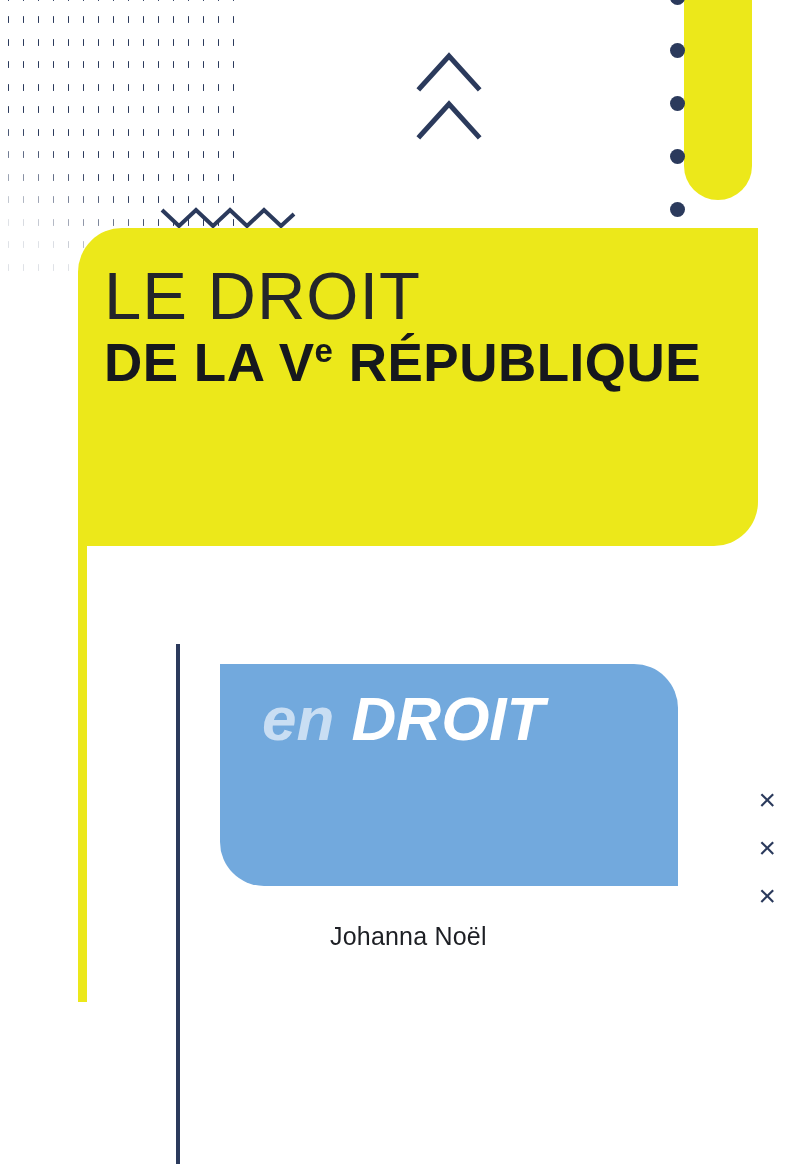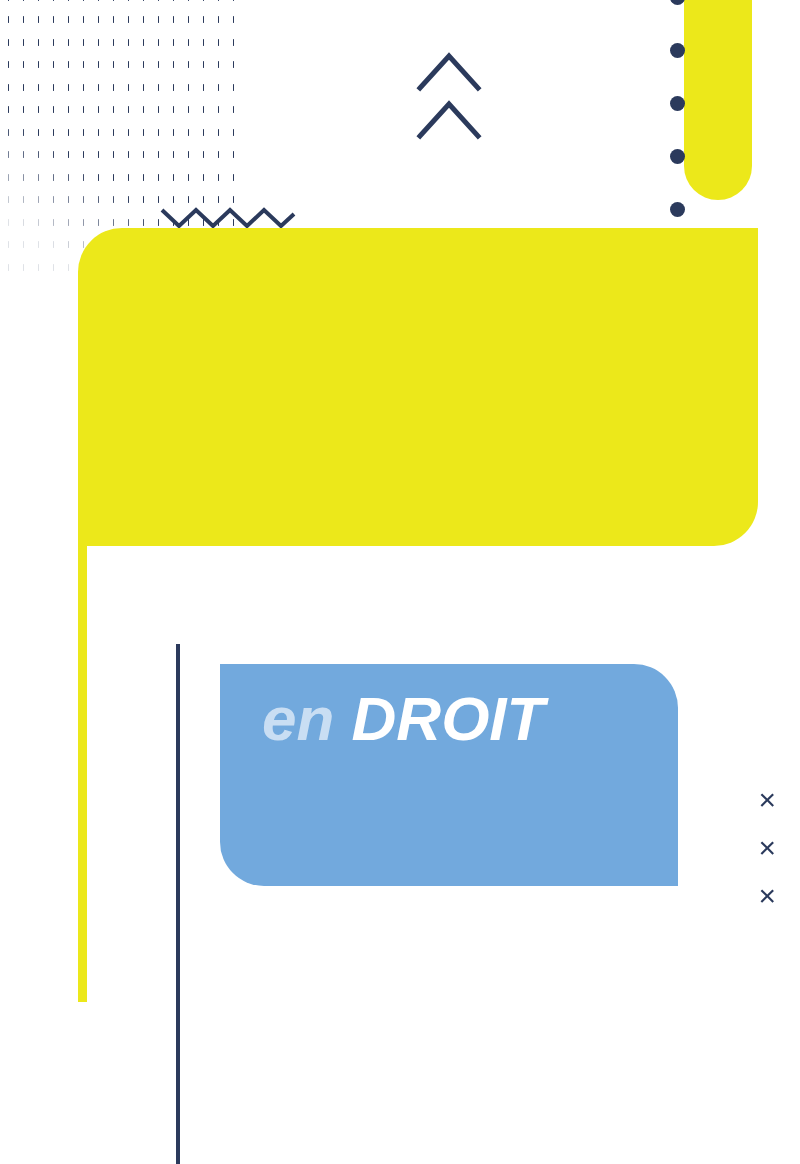--- a/index.html
+++ b/index.html
@@ -499,6 +499,7 @@
   <div class="yellow-panel"></div>
 
   <div class="title-block">
+    <div class="title-line-1">LE DROIT</div>
   </div>
 
   <div class="yellow-stem"></div>

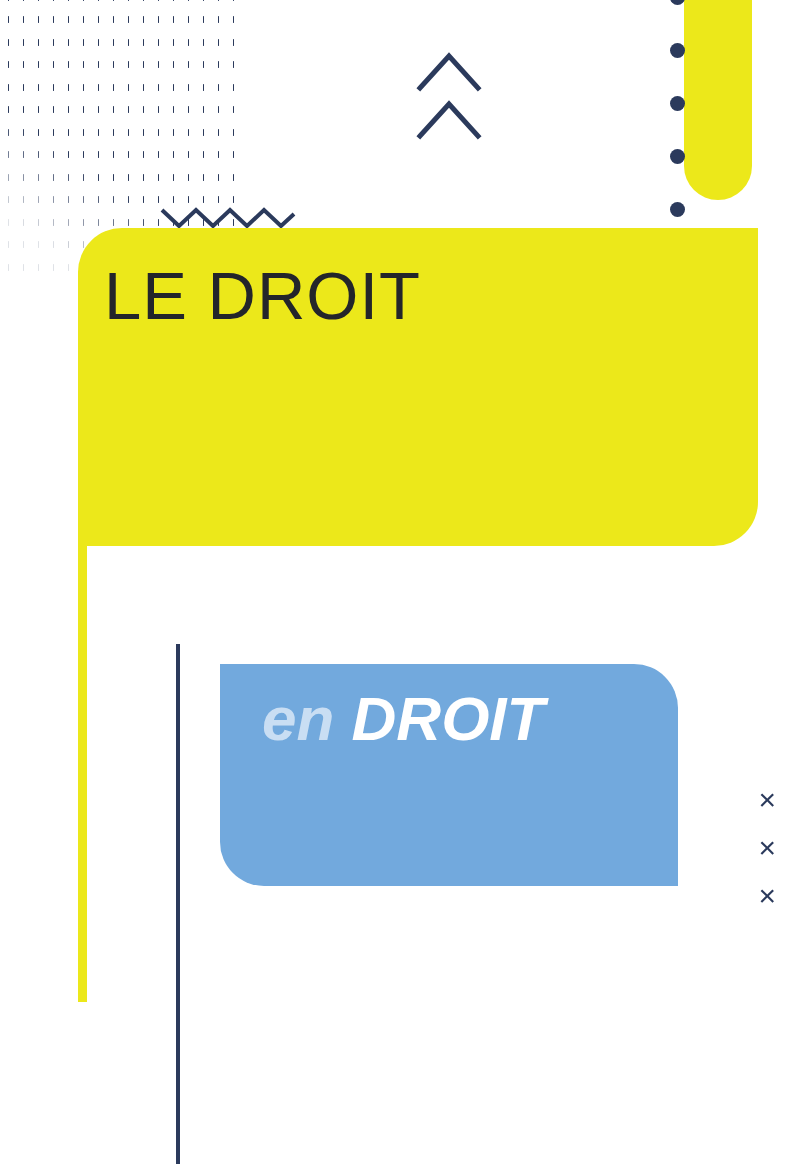--- a/index.html
+++ b/index.html
@@ -500,6 +500,7 @@
 
   <div class="title-block">
     <div class="title-line-1">LE DROIT</div>
+    <div class="title-line-3"><span>DE LA V</span><span class="sup">e</span><span> RÉPUBLIQUE</span></div>
   </div>
 
   <div class="yellow-stem"></div>

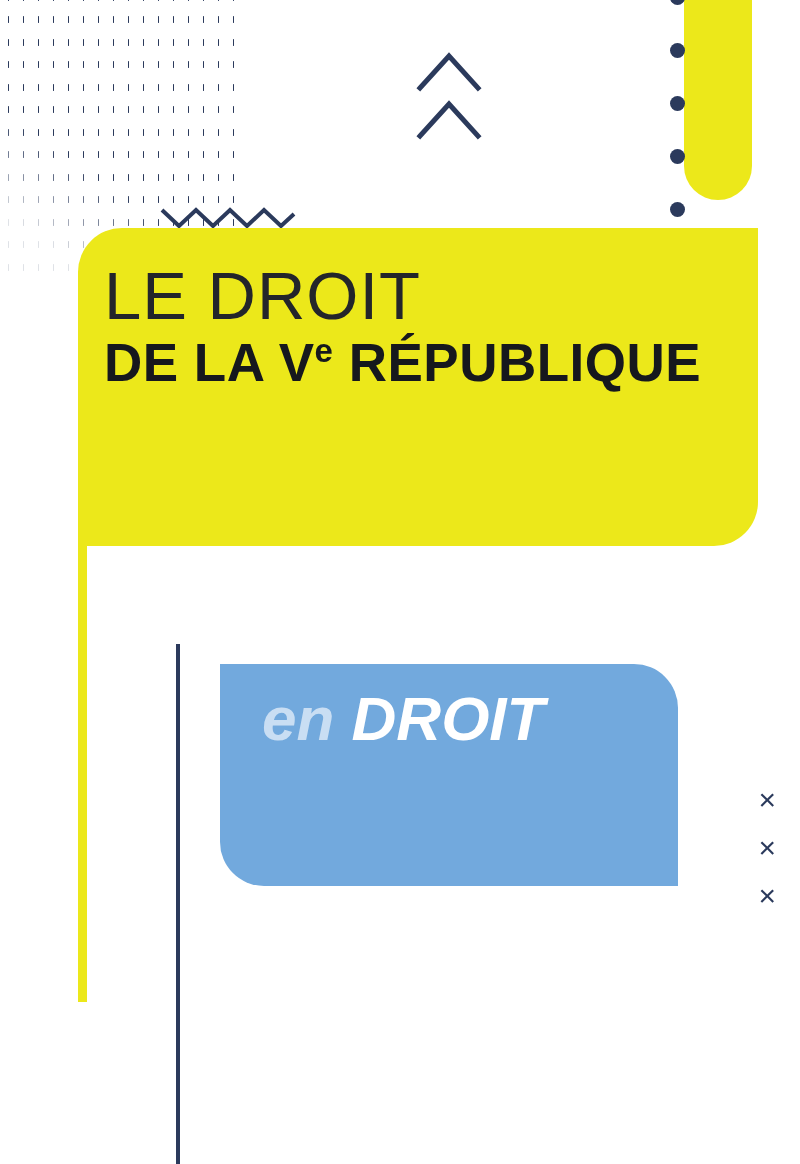--- a/index.html
+++ b/index.html
@@ -531,6 +531,7 @@
     <div><span class="faint">en</span> <span>DROIT</span></div>
   </div>
 
+  <div class="author">Johanna Noël</div>
 
   <div class="x-marks">
     <span>×</span>

